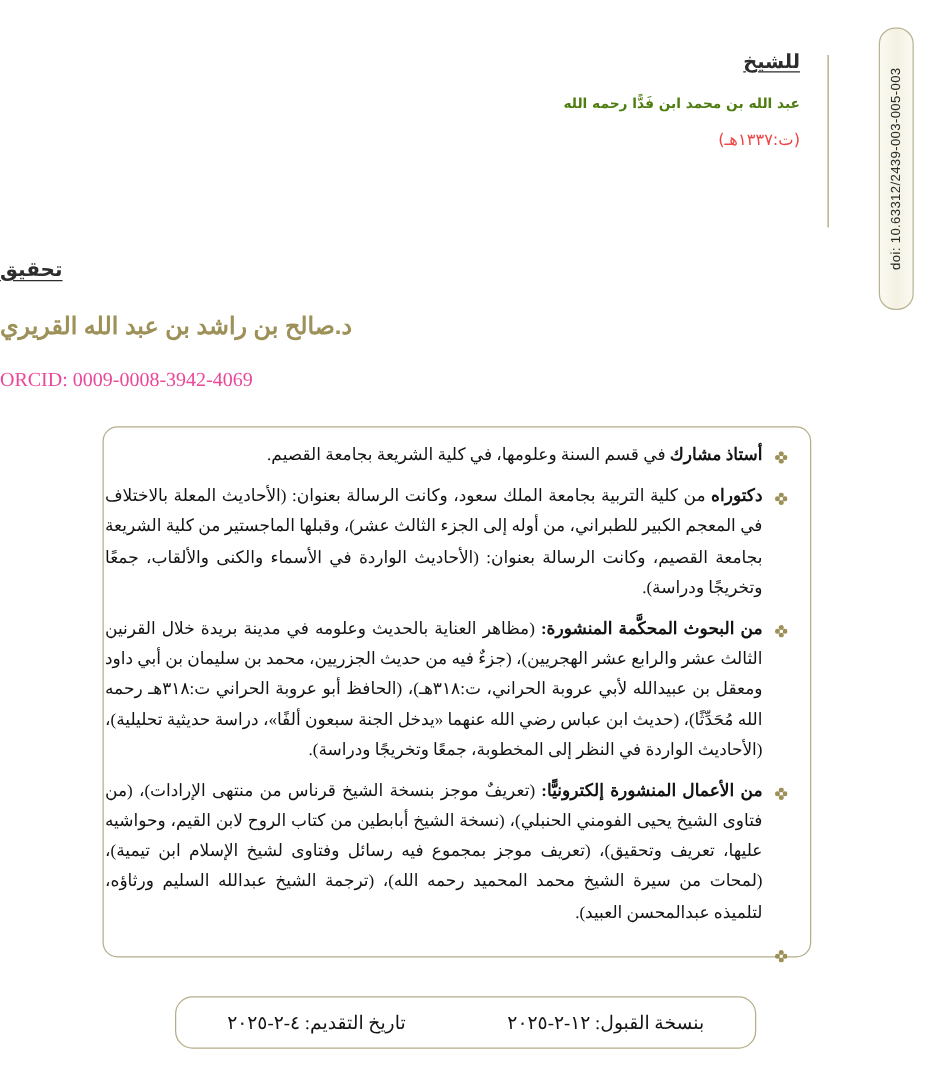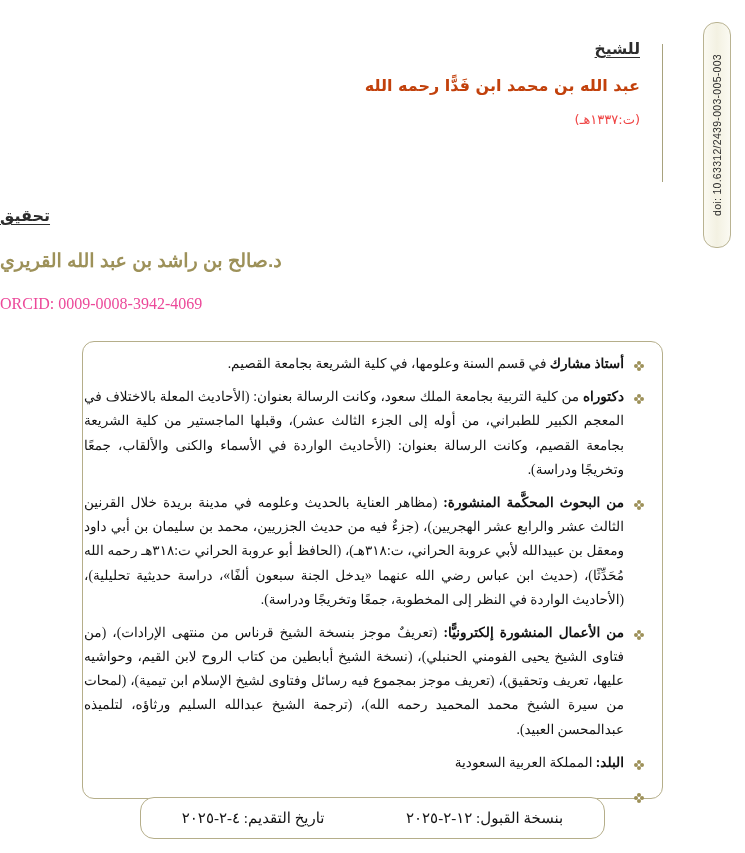--- a/index.html
+++ b/index.html
@@ -96,8 +96,8 @@
   .sheikh-name {
     font-family: "DejaVu Sans", sans-serif;
     font-weight: bold;
-    font-size: 16px;
-    color: #c2410c;
+    font-size: 11px;
+    color: #4d7c0f;
     line-height: 1.4;
     white-space: nowrap;
     margin-bottom: 15px;

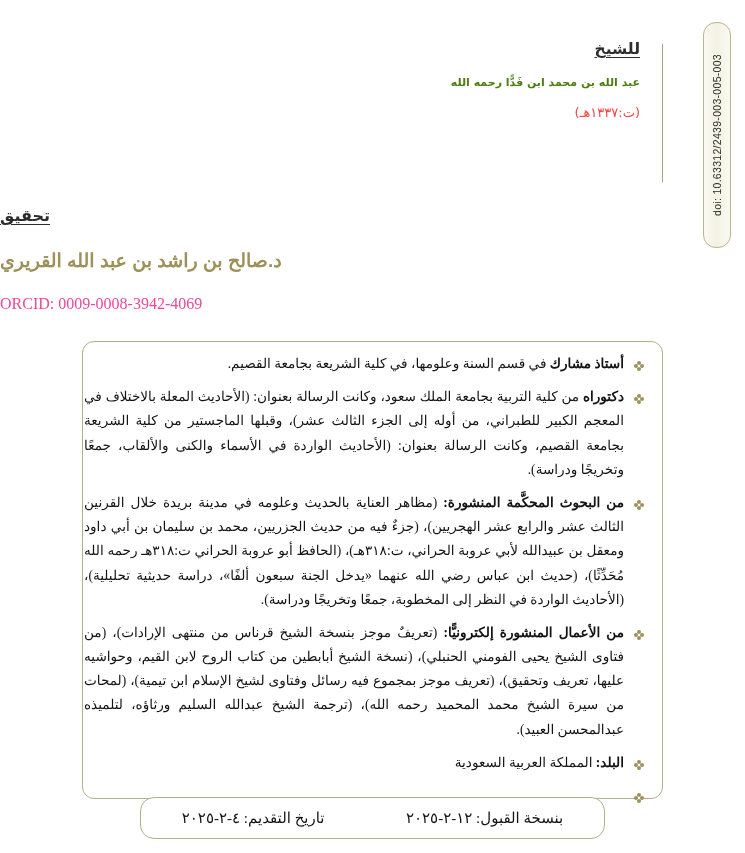--- a/index.html
+++ b/index.html
@@ -143,7 +143,7 @@
   .bio-box {
     position: absolute;
     top: 341px;
-    right: 82px;
+    right: 96px;
     left: 82px;
     border: 1px solid #b5ae8a;
     border-radius: 12px;

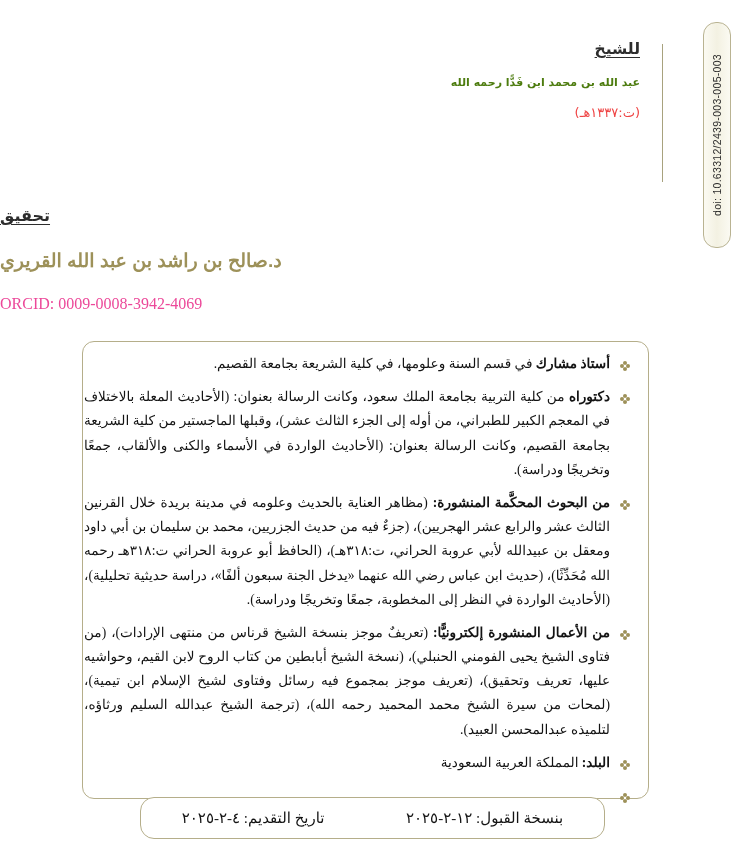--- a/index.html
+++ b/index.html
@@ -298,18 +298,6 @@
             <circle cx="5" cy="5" r="1.2" fill="#ffffff"></circle>
           </svg>
         </span>
-        <span class="bio-text"><b>البلد:</b> المملكة العربية السعودية</span>
-      </li>
-      <li class="li-center" style="text-align:center;">
-        <span class="marker">
-          <svg viewBox="0 0 10 10" width="10" height="10" aria-hidden="true">
-            <circle cx="5" cy="2" r="2" fill="currentColor"></circle>
-            <circle cx="5" cy="8" r="2" fill="currentColor"></circle>
-            <circle cx="2" cy="5" r="2" fill="currentColor"></circle>
-            <circle cx="8" cy="5" r="2" fill="currentColor"></circle>
-            <circle cx="5" cy="5" r="1.2" fill="#ffffff"></circle>
-          </svg>
-        </span>
       </li>
     </ul>
   </div>

